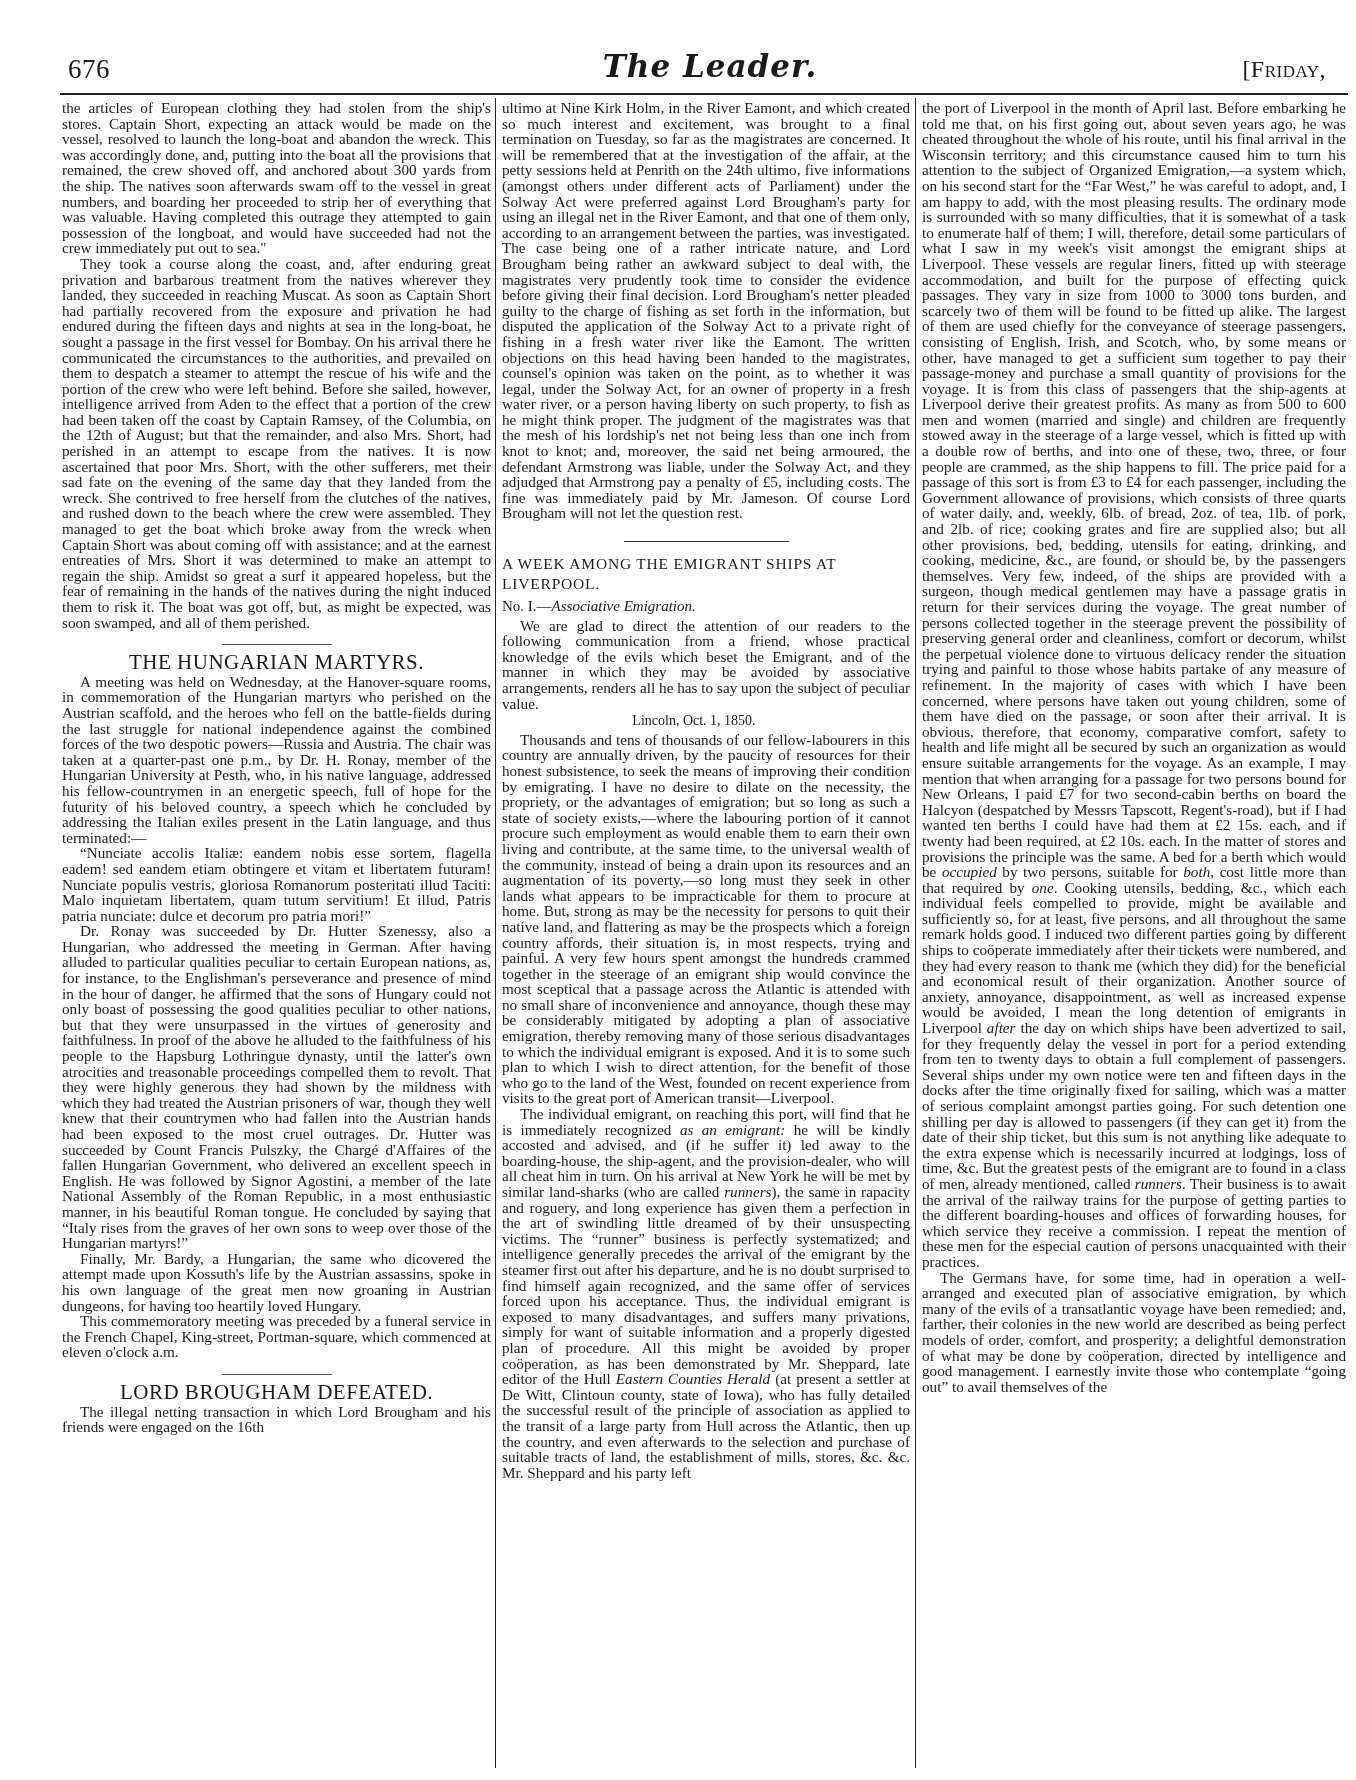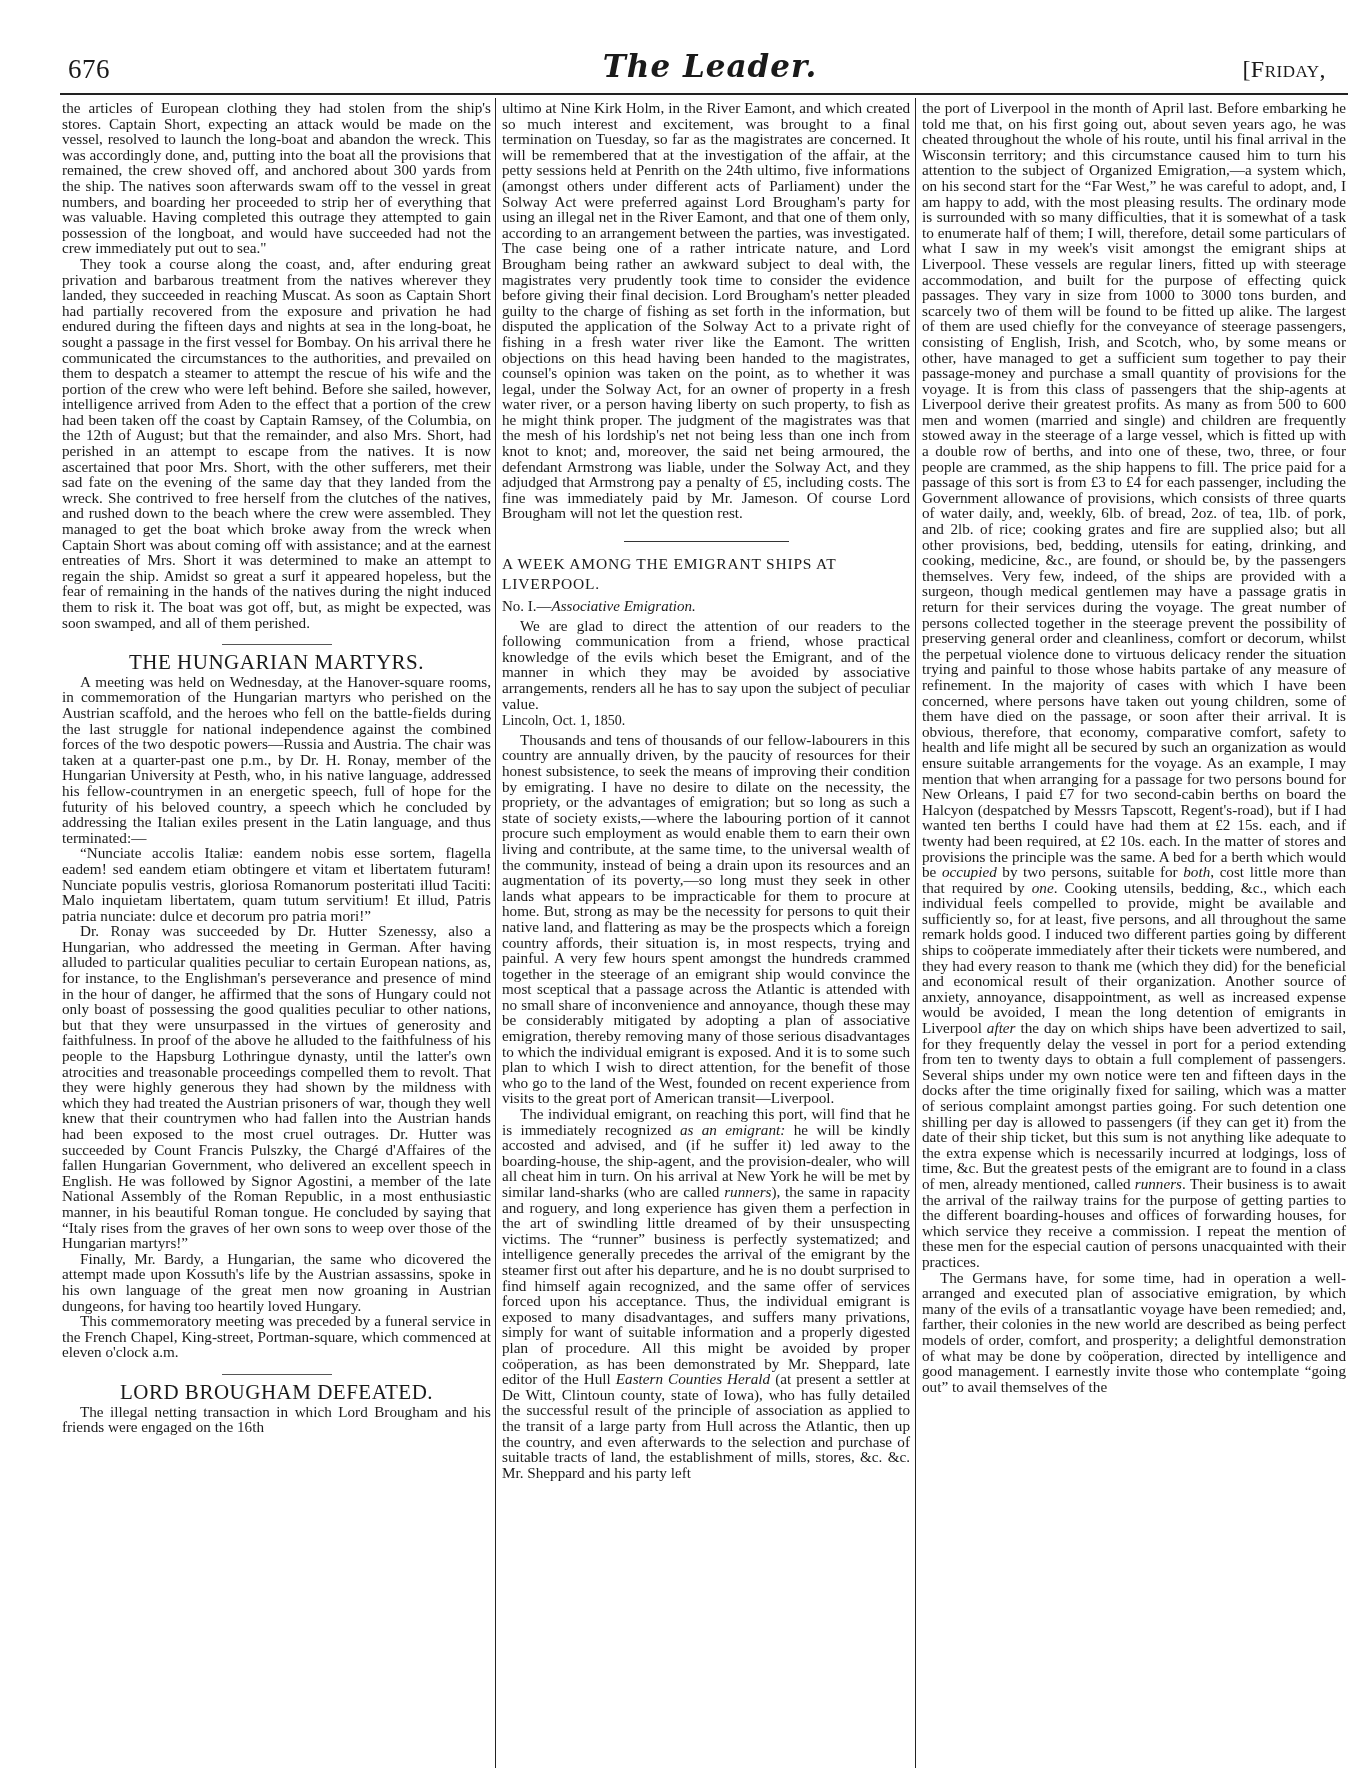--- a/index.html
+++ b/index.html
@@ -24,7 +24,7 @@
   .headline-bold { text-align: left; font-size: 15.5px; letter-spacing: 0.8px; margin: 12px 0 5px 0; text-indent: 0; line-height: 20px; }
   .subhead { text-align: left; font-size: 15px; margin: 3px 0 3px 0; text-indent: 0; }
   .subhead i { font-style: italic; }
-  .dateline { text-align: left; padding-right: 24px; font-size: 14px; margin: 2px 0 3px 0; text-indent: 0; }
+  .dateline { text-align: center; padding-right: 24px; font-size: 14px; margin: 2px 0 3px 0; text-indent: 0; }
   .short-rule { width: 110px; margin: 14px auto 8px auto; border-top: 1px solid #555; height: 0; }
   .mid-rule { width: 165px; margin: 20px auto 8px auto; border-top: 1.5px solid #333; height: 0; }
   em { font-style: italic; }

